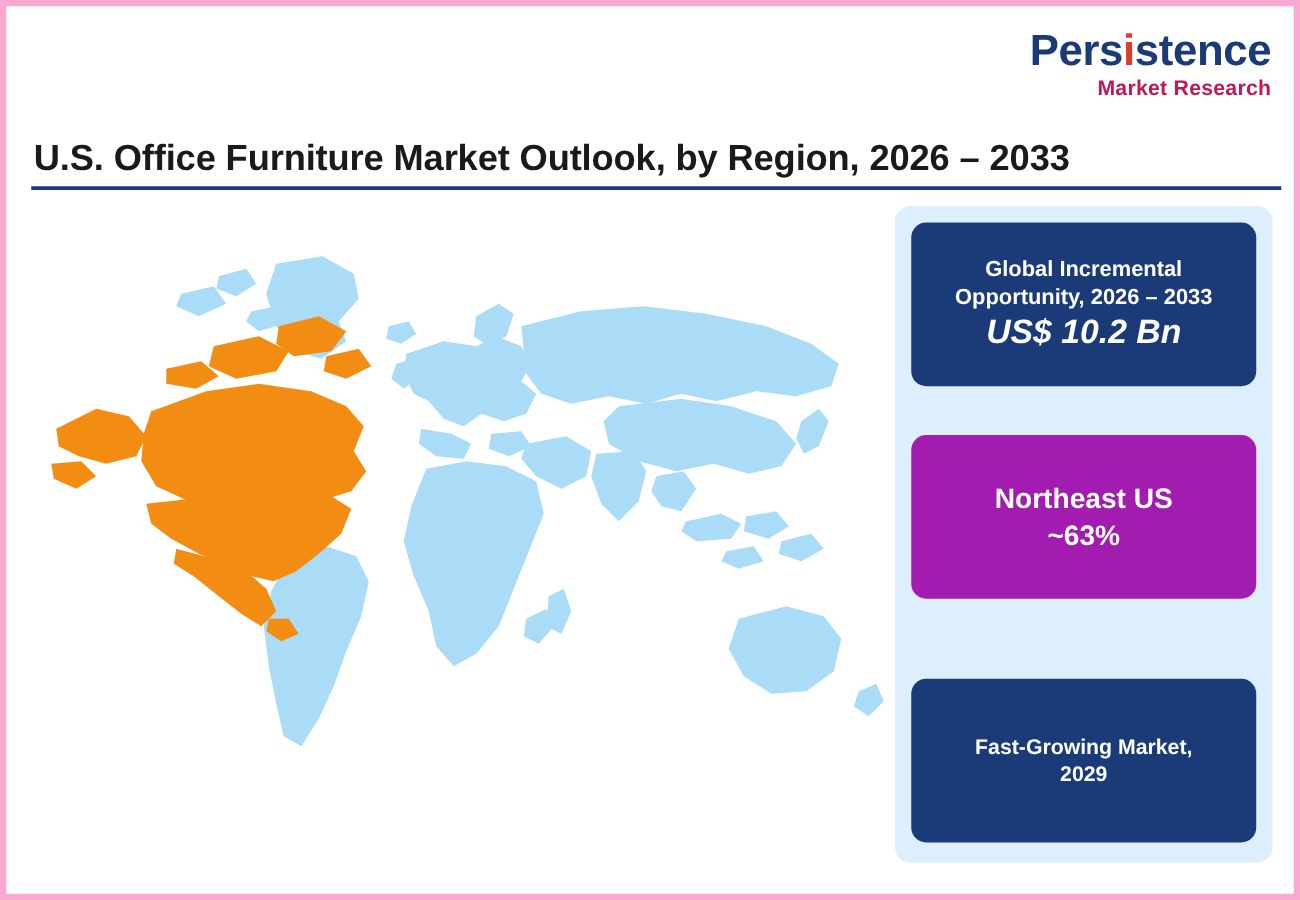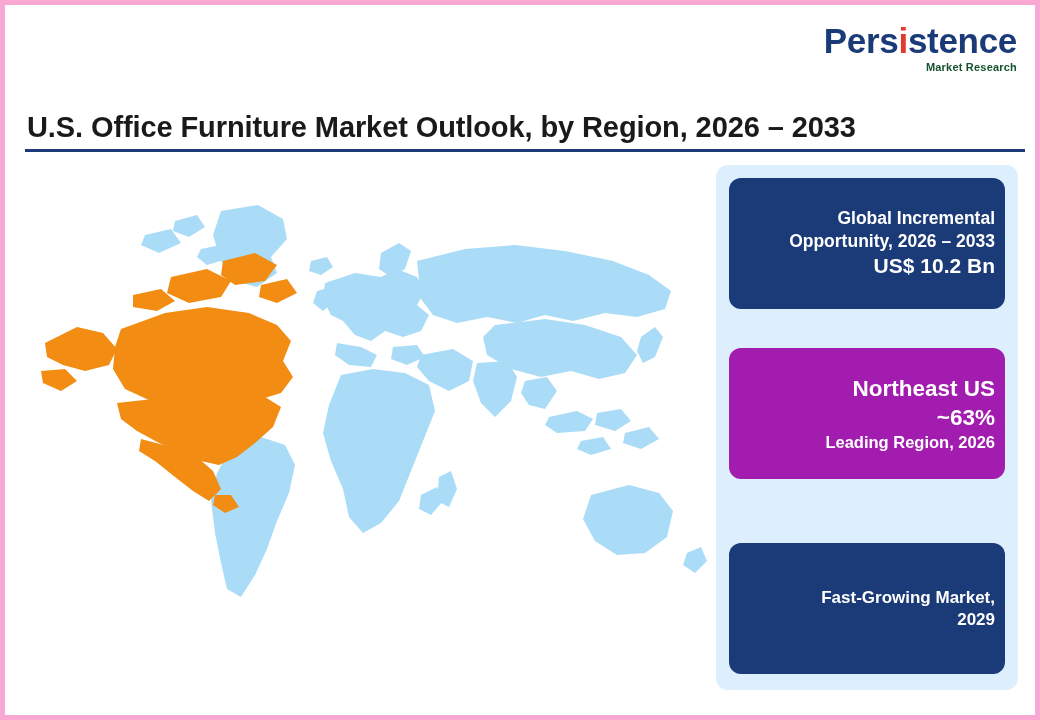--- a/index.html
+++ b/index.html
@@ -34,9 +34,9 @@
     color: #e23b2e;
   }
   #logo .sub {
-    font-size: 11px;
+    font-size: 17px;
     font-weight: bold;
-    color: #14532d;
+    color: #be185d;
     margin-top: 4px;
     letter-spacing: 0.2px;
   }

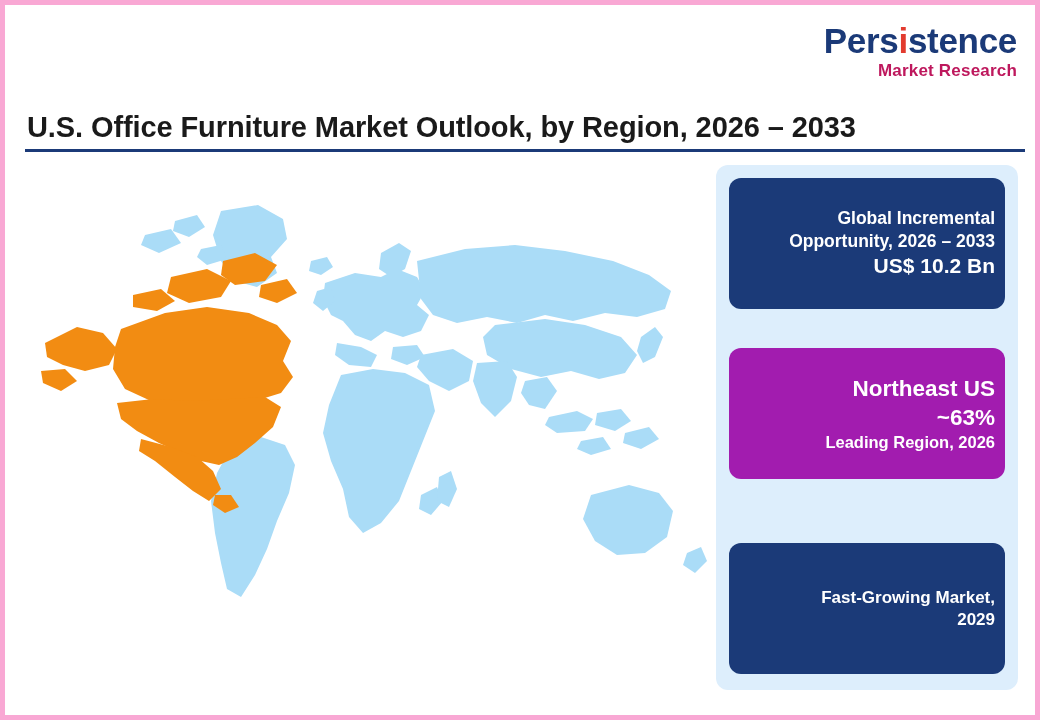--- a/index.html
+++ b/index.html
@@ -84,7 +84,7 @@
     display: flex;
     flex-direction: column;
     justify-content: center;
-    align-items: flex-end;
+    align-items: center;
     padding: 20px 10px;
   }
   .card.navy { background: #1b3a78; }

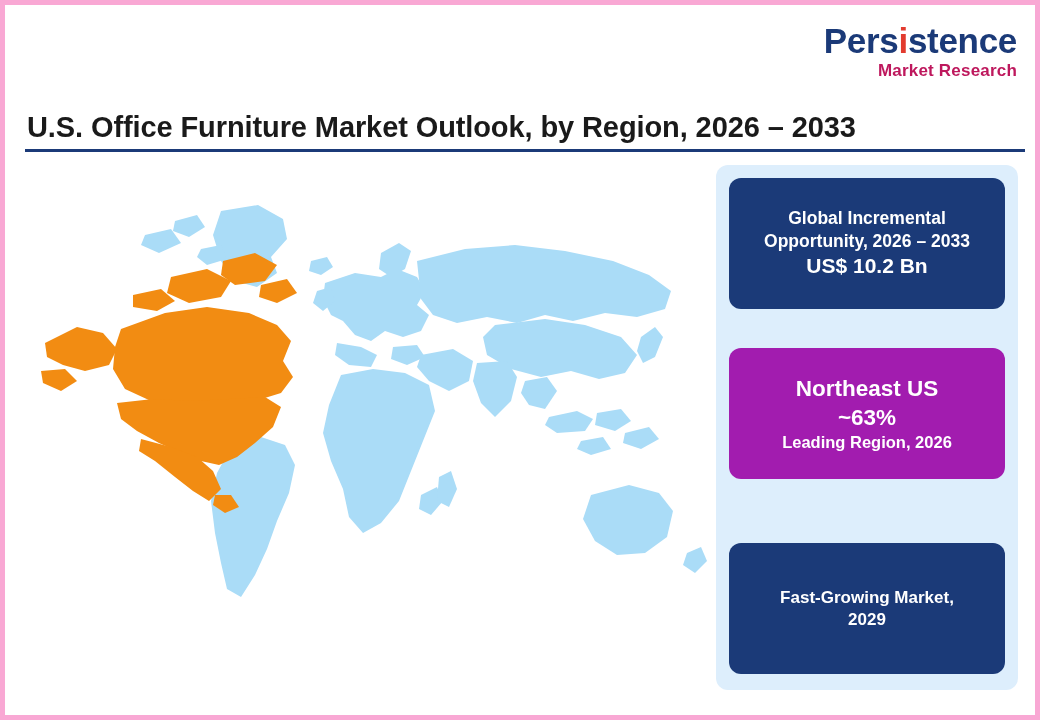--- a/index.html
+++ b/index.html
@@ -95,7 +95,7 @@
   #card-3 { top: 378px; height: 131px; }
 
   .l-small { font-size: 17.5px; font-weight: bold; line-height: 1.28; }
-  .l-big   { font-size: 21px;   font-weight: bold; line-height: 1.3; }
+  .l-big   { font-size: 27px;   font-weight: bold; line-height: 1.3; font-style: italic; }
   .l-mid   { font-size: 22.5px; font-weight: bold; line-height: 1.3; }
   .l-reg   { font-size: 16.5px; font-weight: bold; line-height: 1.3; }
   .l-sub   { font-size: 17px;   font-weight: bold; line-height: 1.25; }

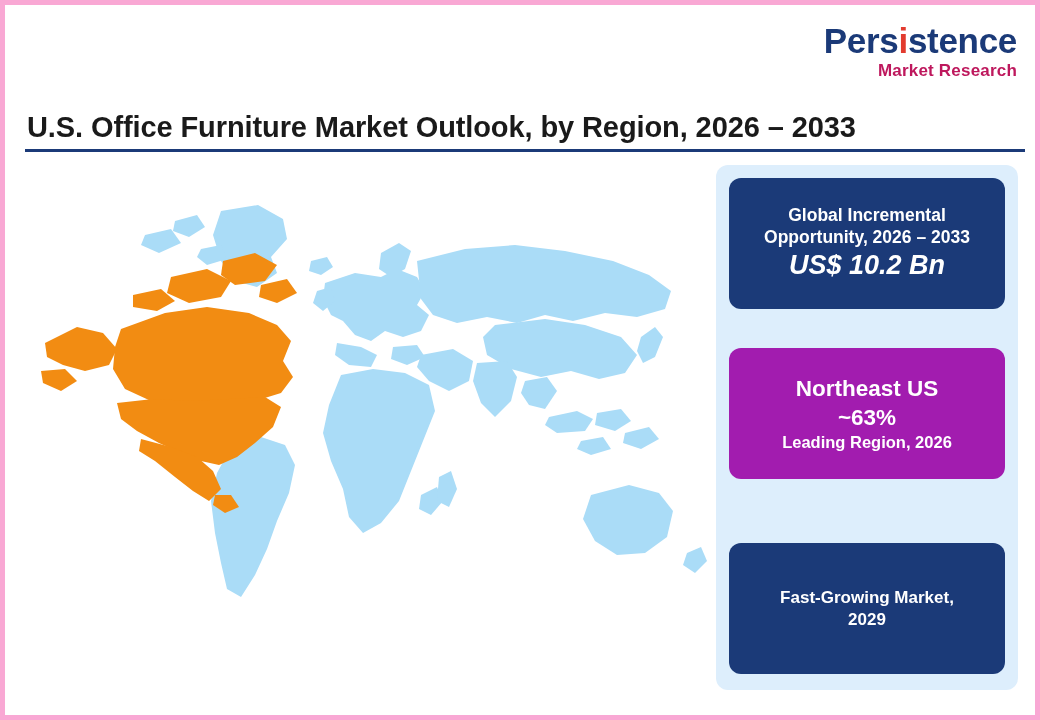--- a/index.html
+++ b/index.html
@@ -211,7 +211,6 @@
     <div class="card orange" id="card-2">
       <div class="l-mid">Northeast US</div>
       <div class="l-mid">~63%</div>
-      <div class="l-reg">Leading Region, 2026</div>
     </div>
 
     <div class="card navy" id="card-3">

